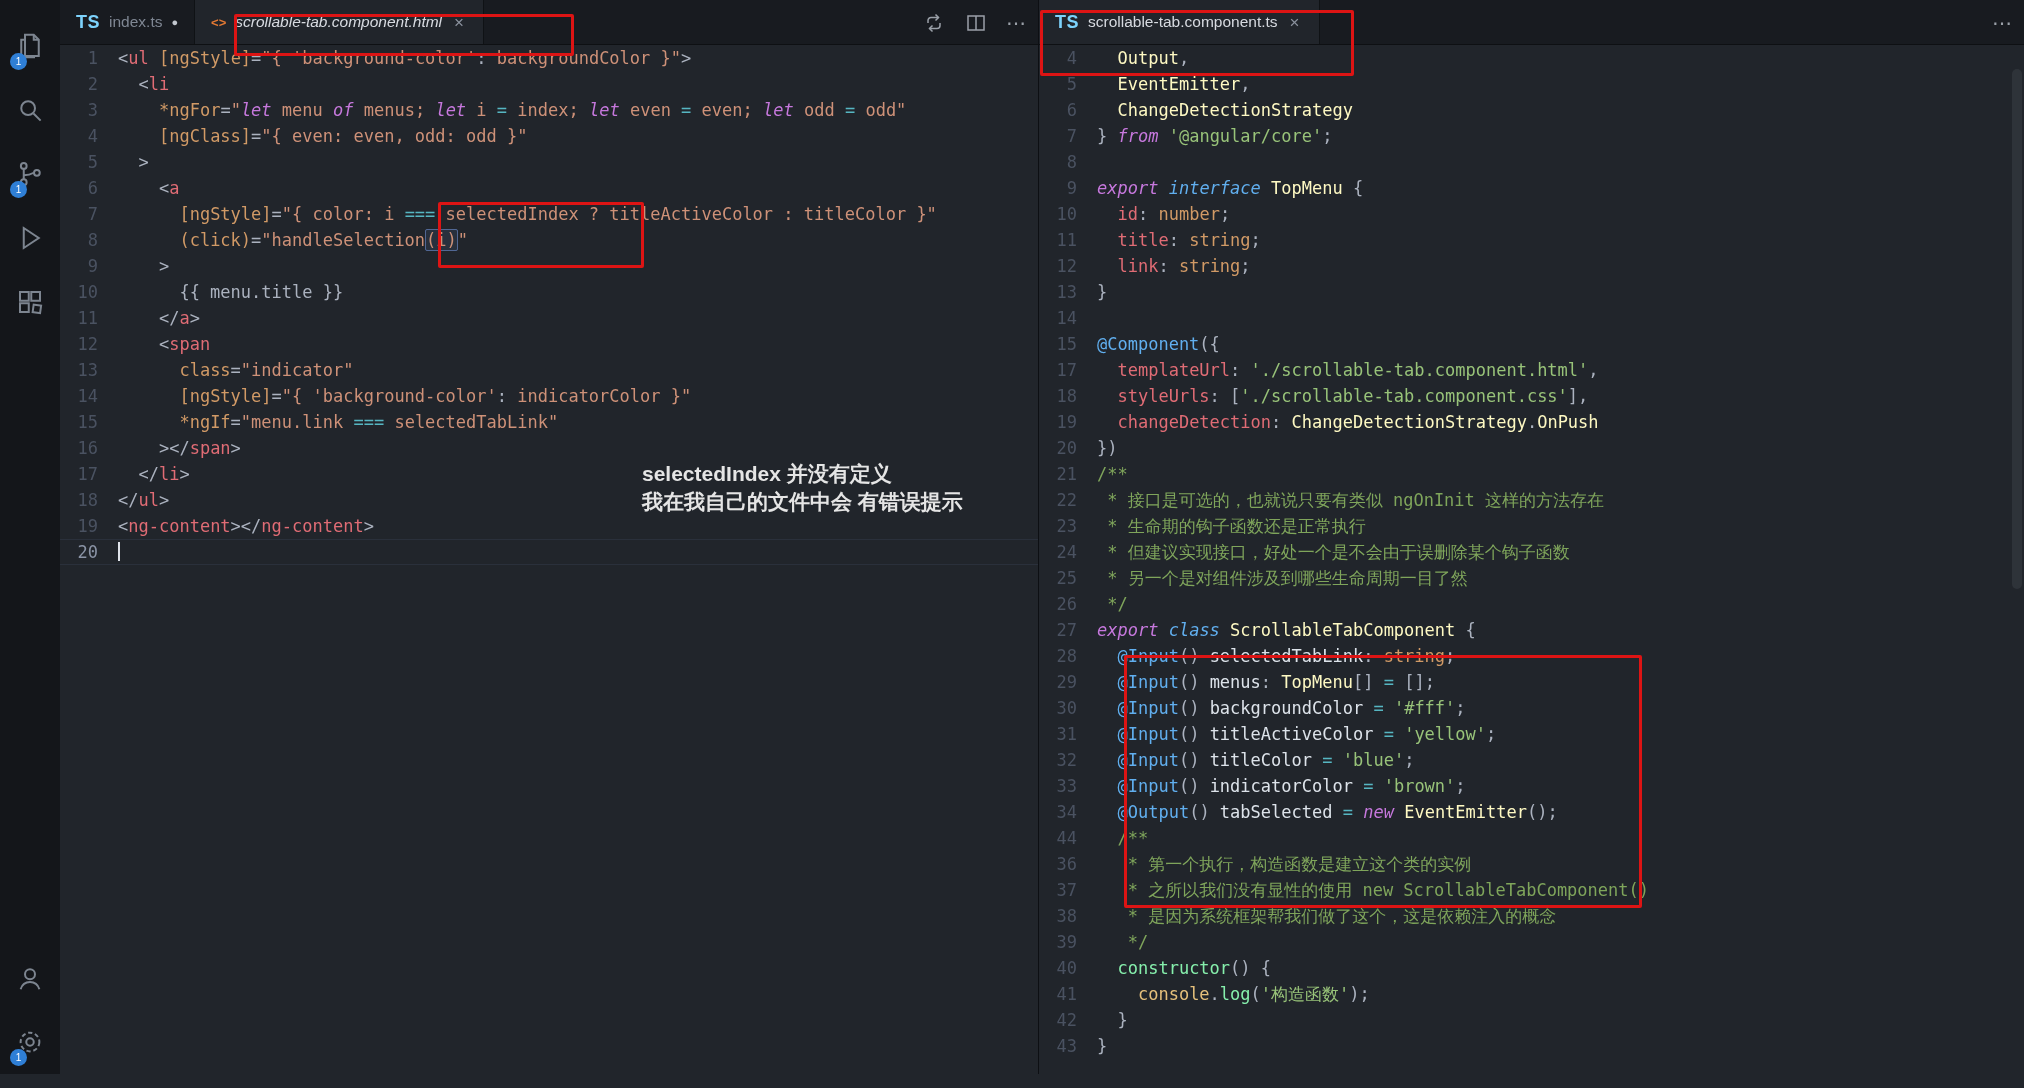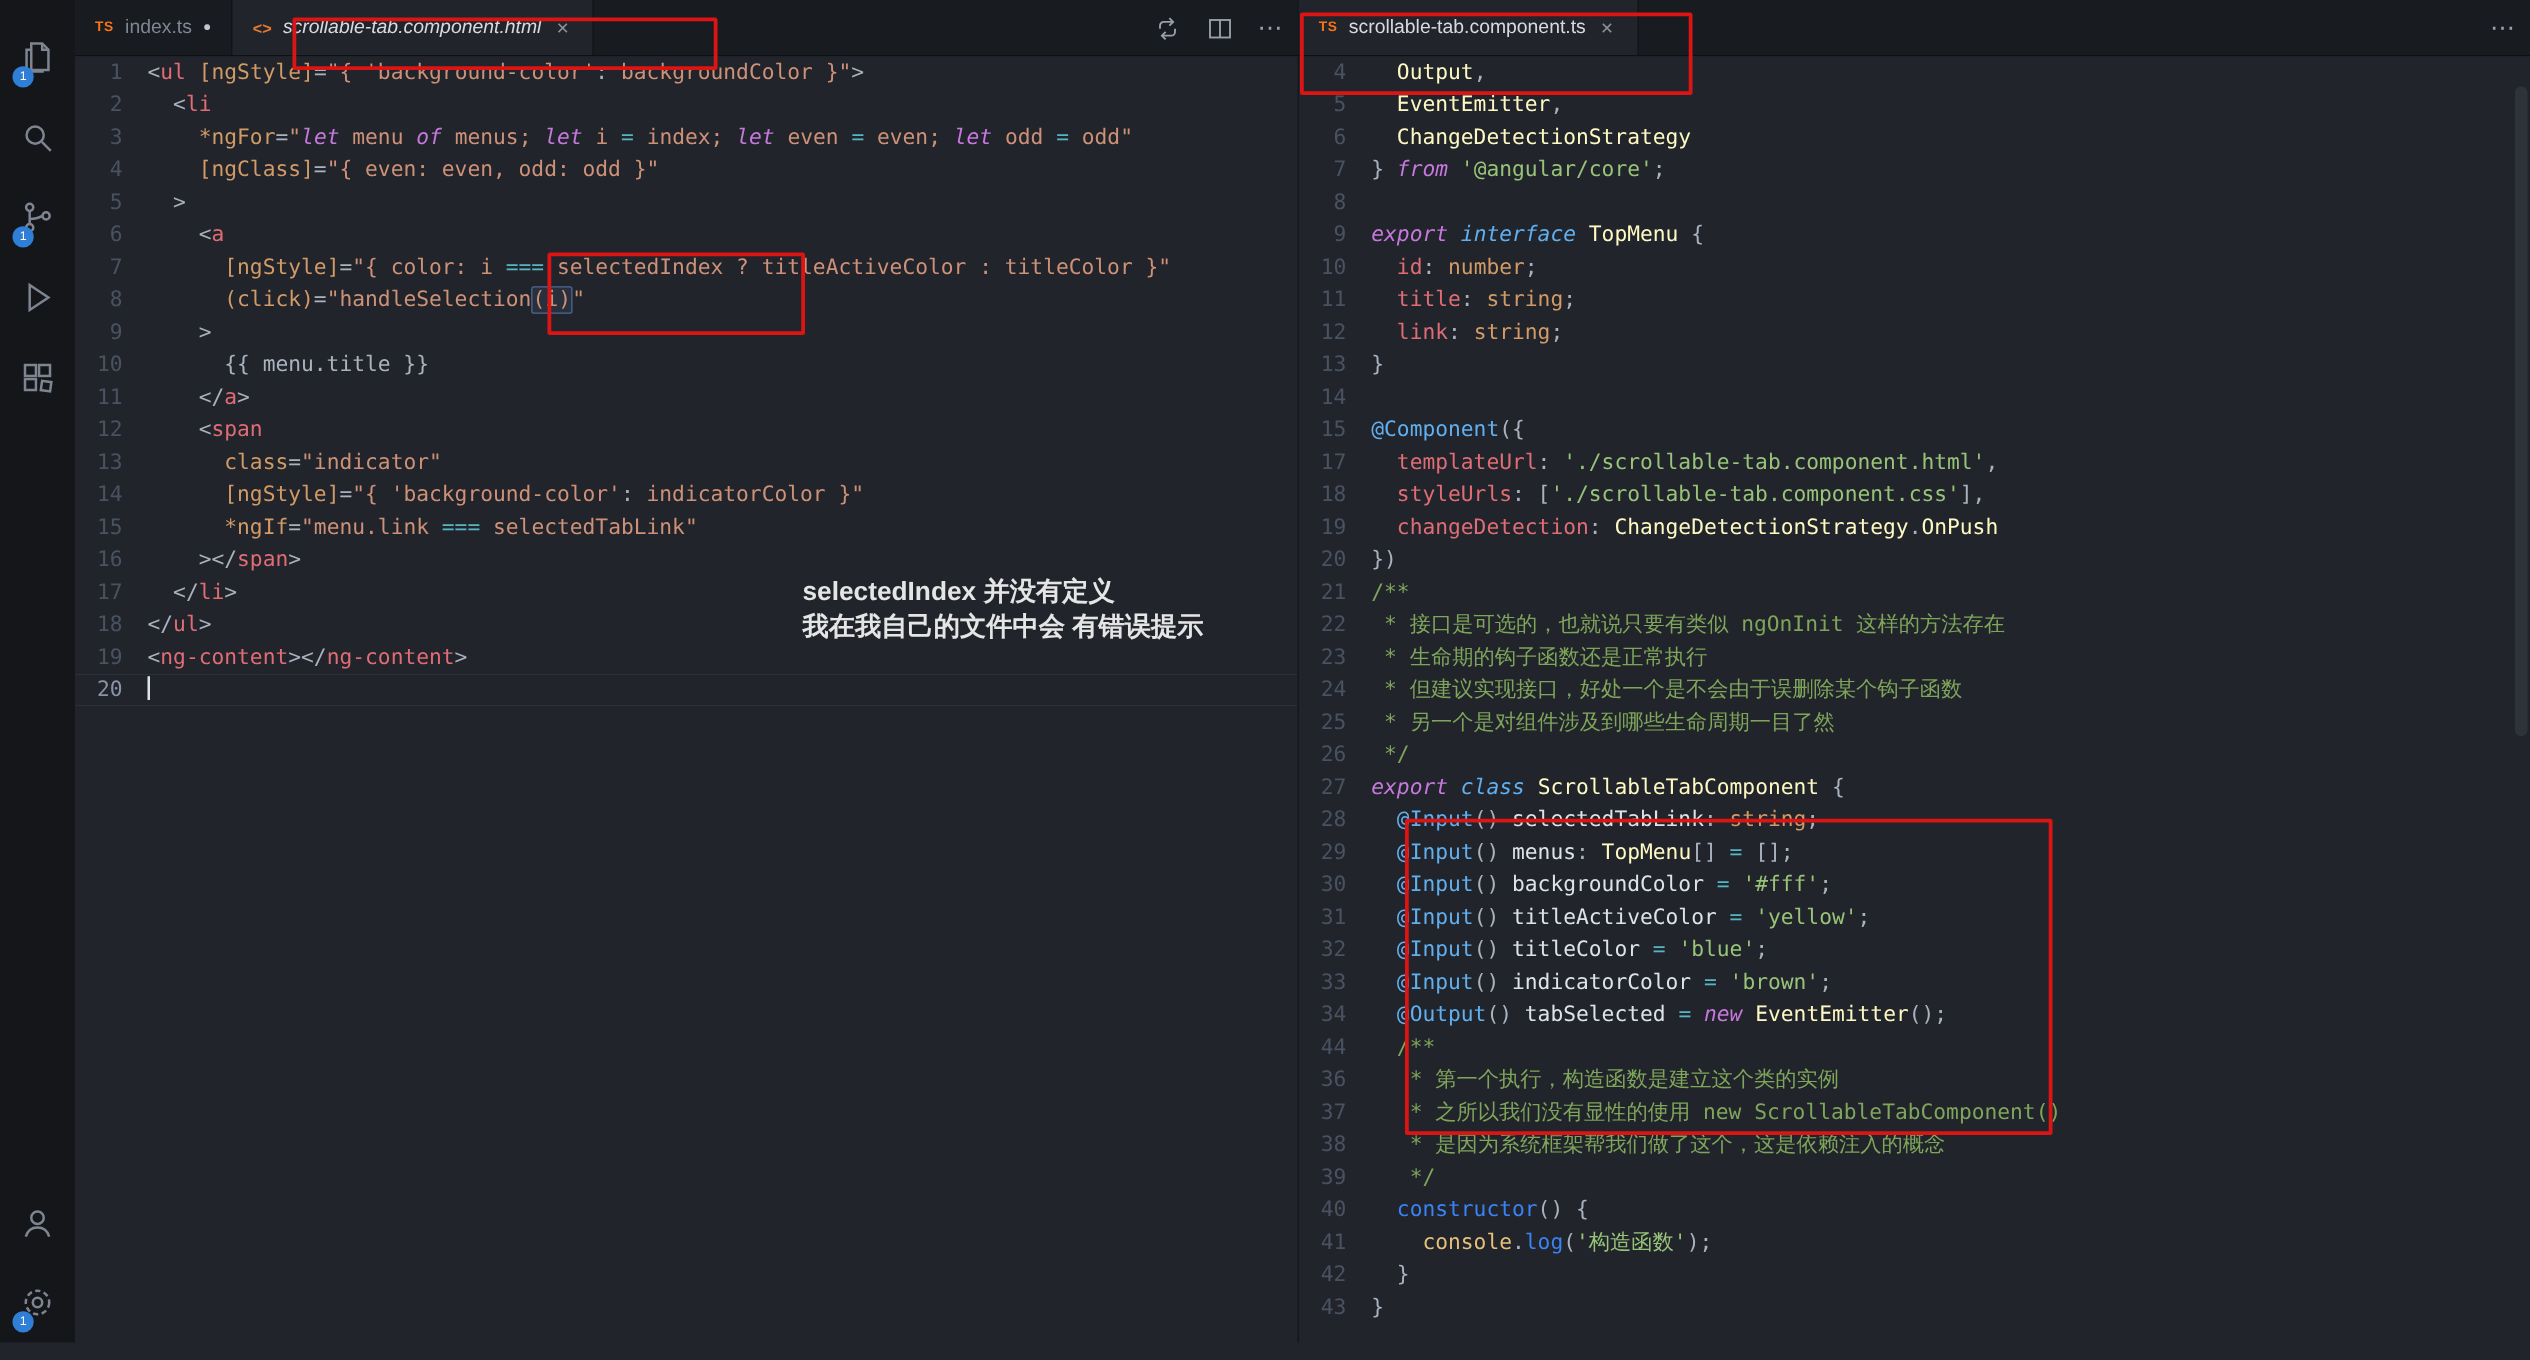--- a/index.html
+++ b/index.html
@@ -38,7 +38,7 @@
          color:#7f8793; background:#181b20; border-right:1px solid #0f1215; cursor:pointer; }
   .tab.active { background:#21252b; color:#d7dae0; }
   .tab .fname.preview { font-style:italic; }
-  .ts-badge { color:#f97316; font-weight:bold; font-size:11px; letter-spacing:0.5px; }
+  .ts-badge { color:#7dd3fc; font-weight:bold; font-size:18px; letter-spacing:0.5px; }
   .html-badge { color:#e37933; font-weight:bold; font-size:13px; }
   .close-x { color:#8b929e; font-size:17px; line-height:1; padding:1px 3px; border-radius:3px; }
   .mod-dot { color:#c2c7cf; font-size:11px; }

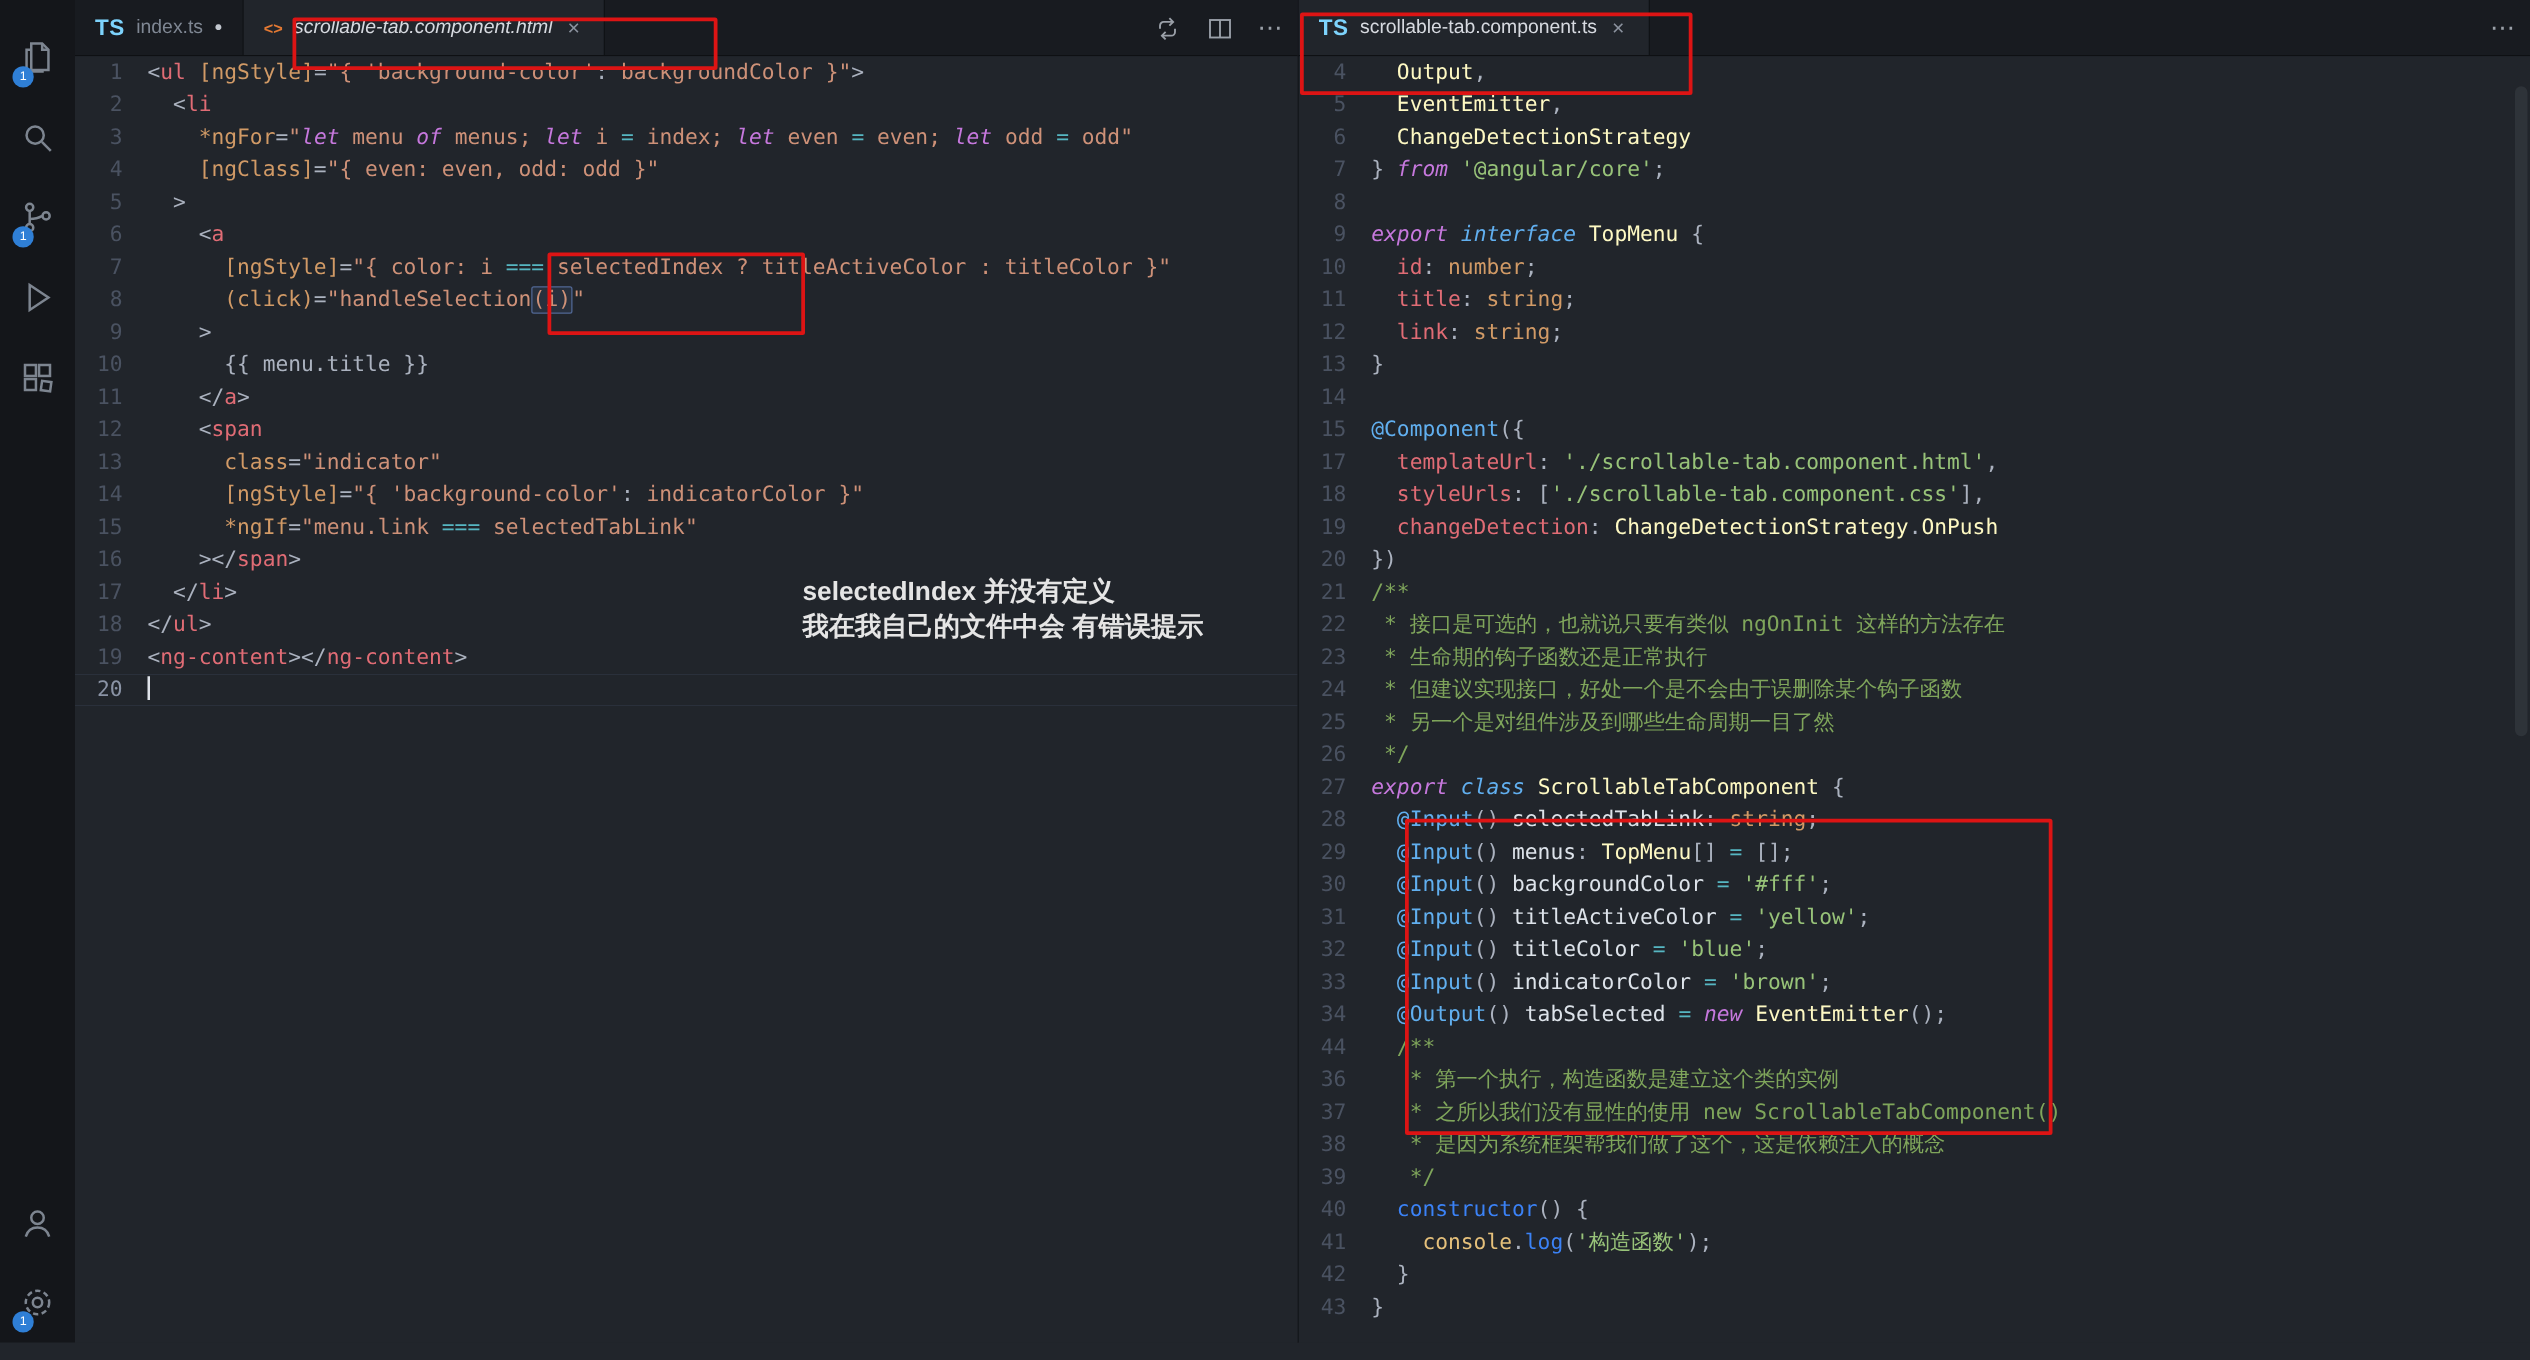--- a/index.html
+++ b/index.html
@@ -73,7 +73,7 @@
   .t-deco { color:#61afef; }
   .t-id2  { color:#dde3ea; }
   .t-op   { color:#56b6c2; }
-  .t-fn   { color:#3b82f6; }
+  .t-fn   { color:#86efac; }
   .t-cmt  { color:#7fa55b; }
   .t-obj  { color:#e5c07b; }
   .t-strhl{ color:#ce9178; border:1px solid rgba(130,170,255,.45); border-radius:2px;

